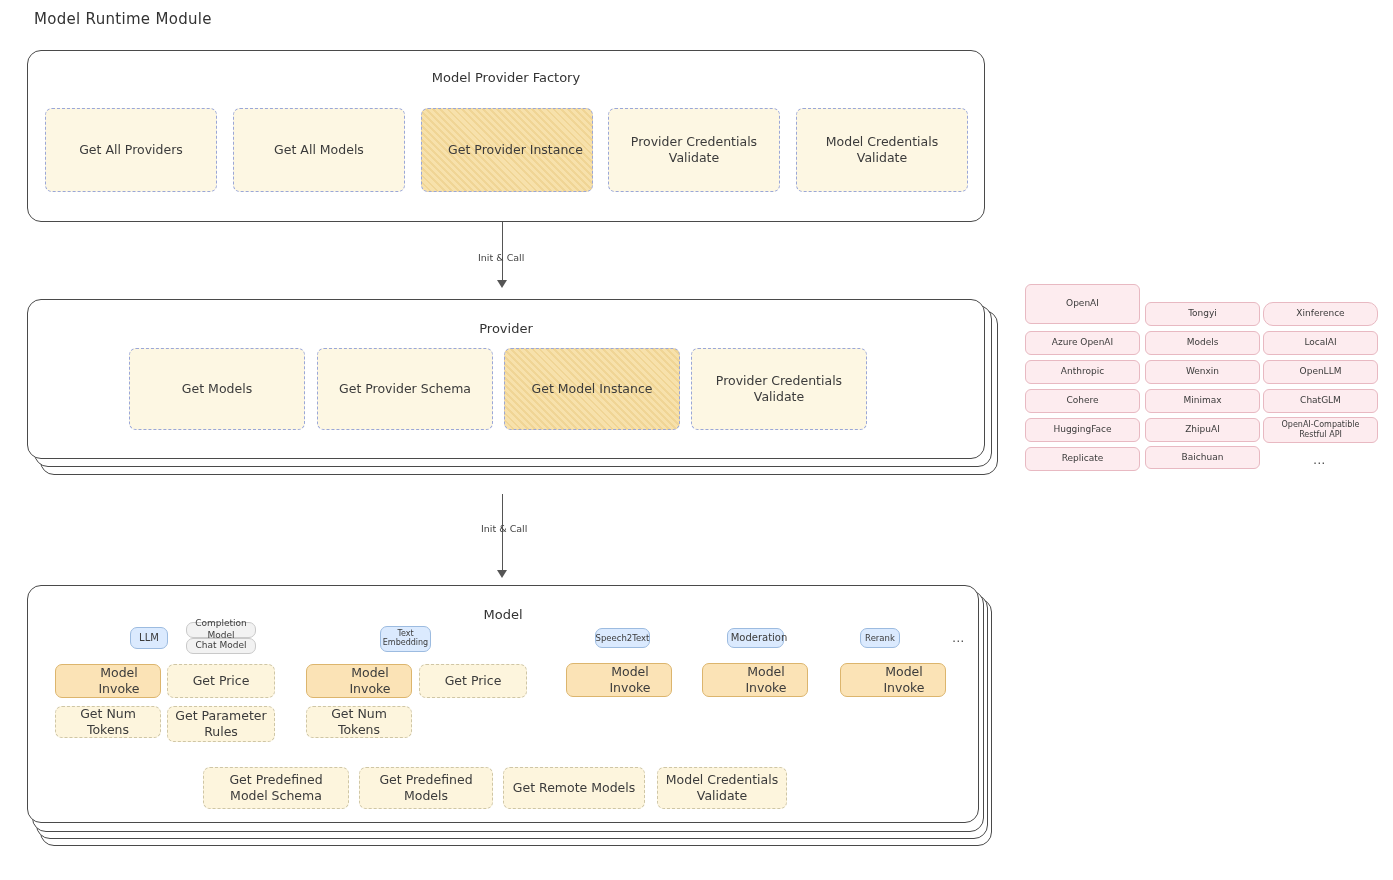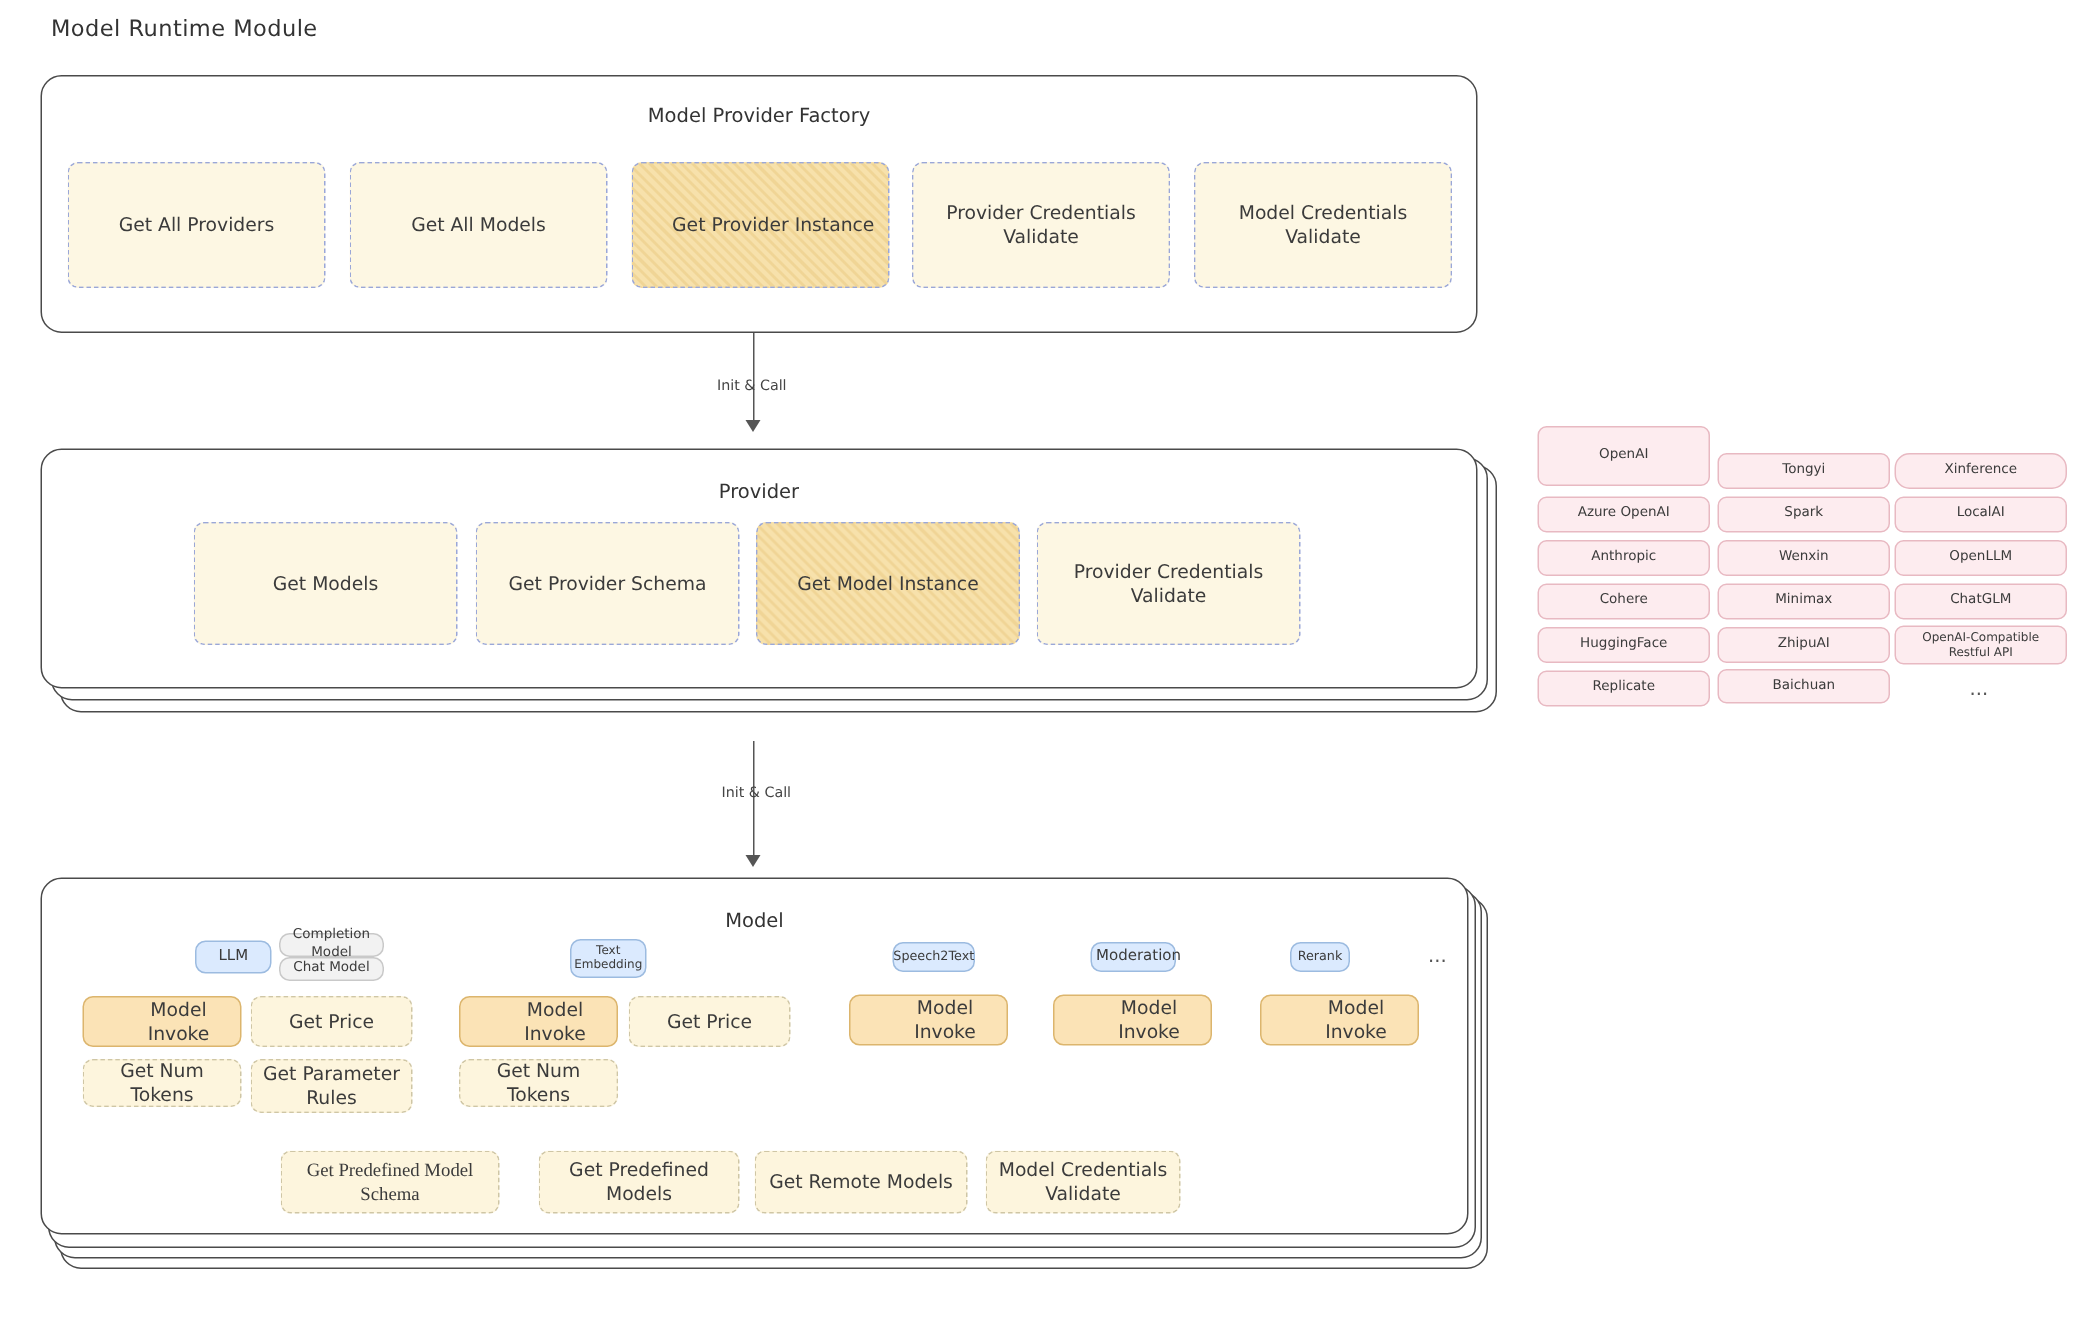--- a/index.html
+++ b/index.html
@@ -191,7 +191,7 @@
   <span>Tongyi</span>
   </div>
 <div class="node n-pink" style="left:1145px; top:331px; width:115px; height:24px;">
-  <span>Spark</span>
+  <span>Models</span>
   </div>
 <div class="node n-pink" style="left:1145px; top:360px; width:115px; height:24px;">
   <span>Wenxin</span>

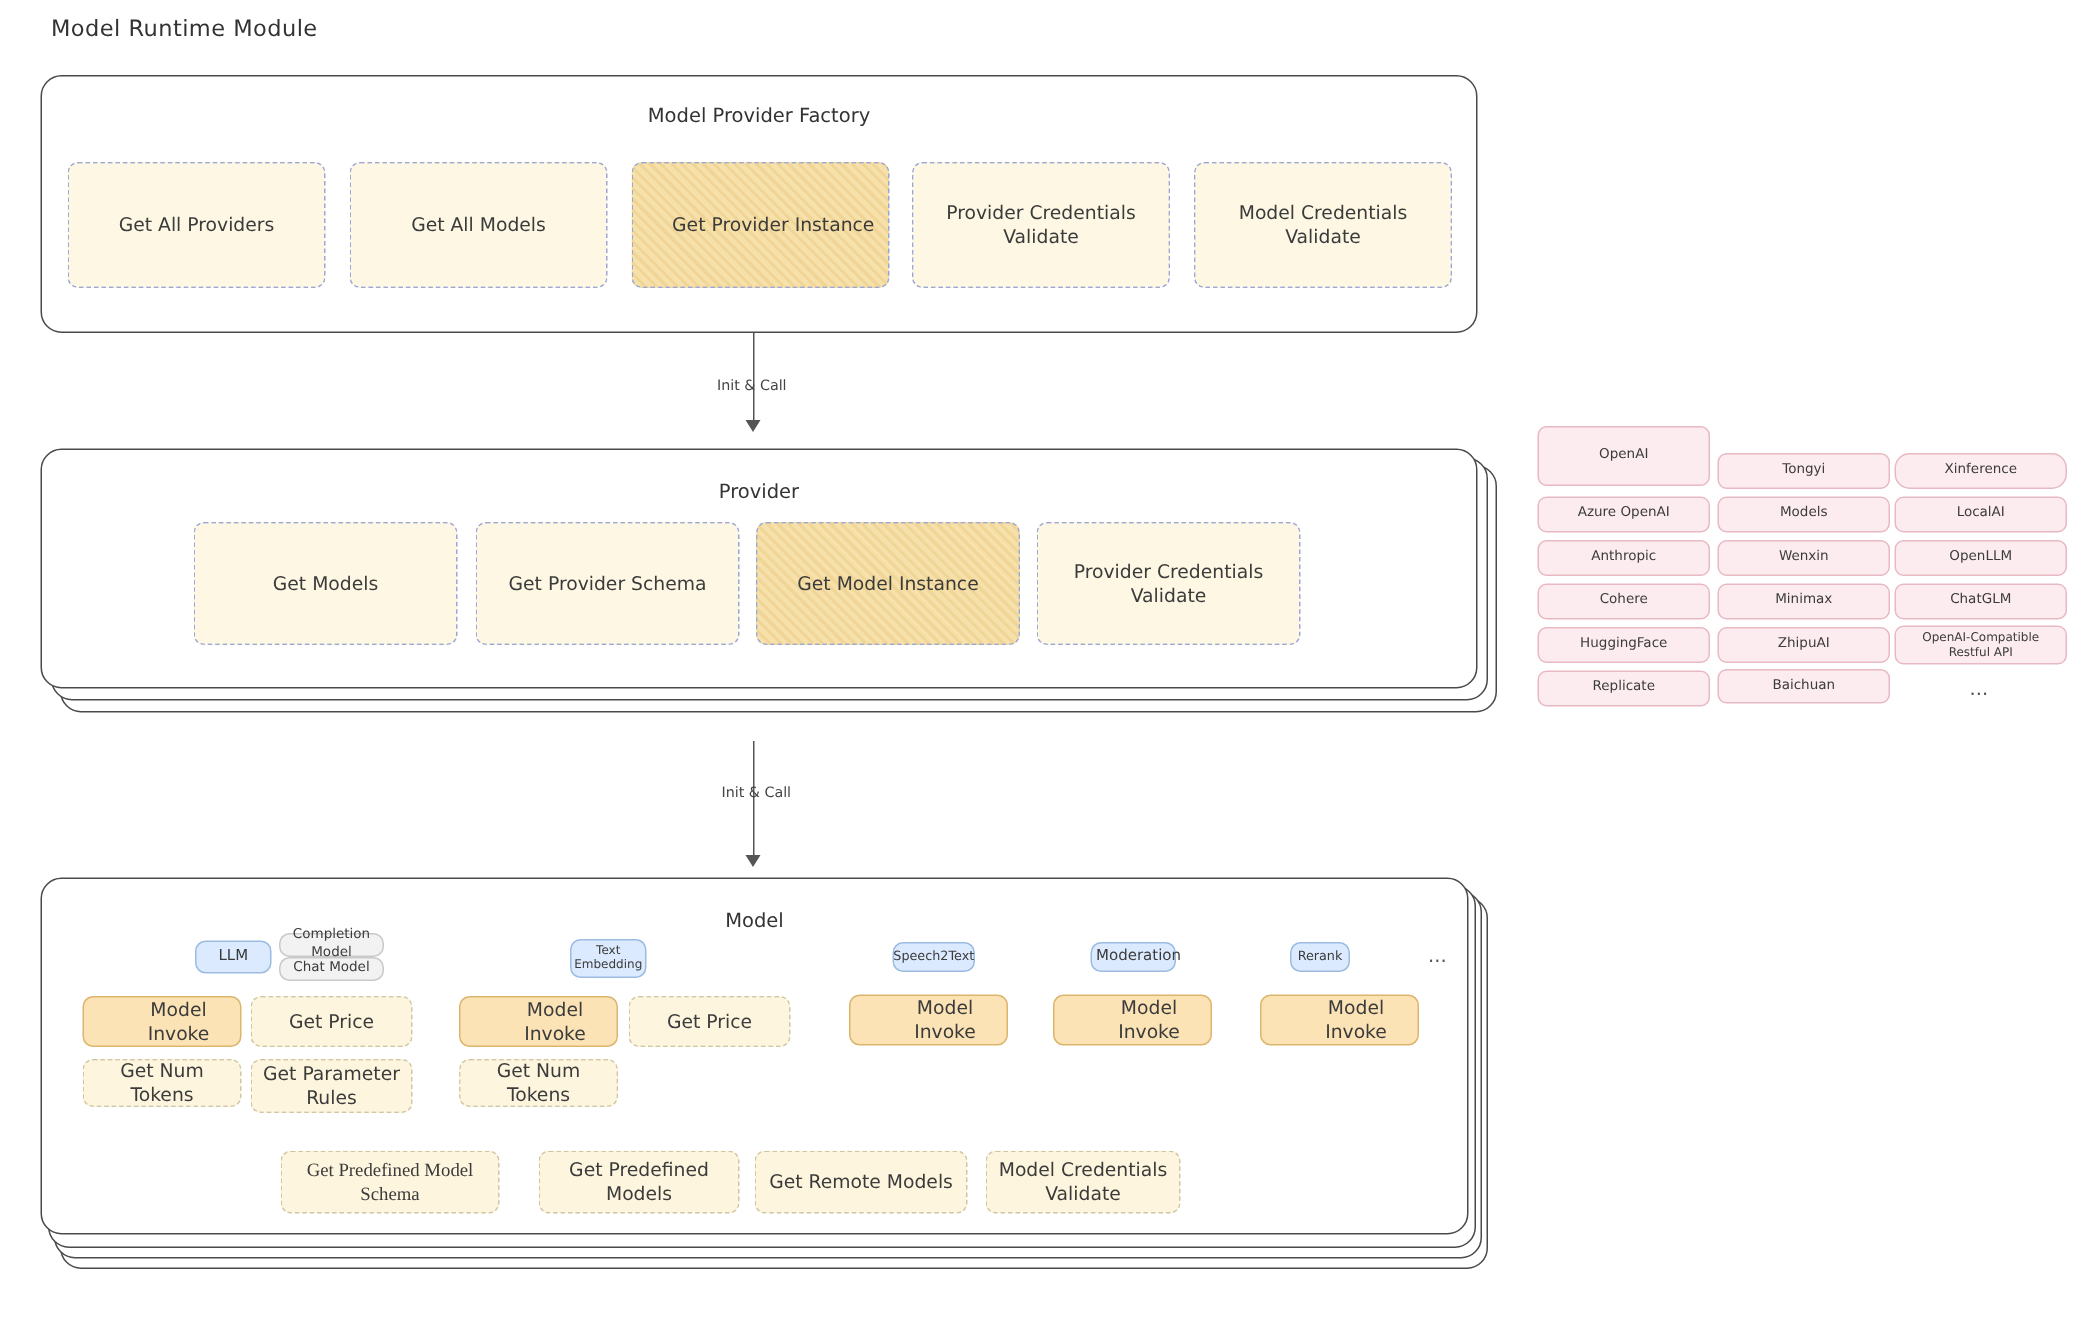--- a/index.html
+++ b/index.html
@@ -234,7 +234,7 @@
   <div class="panel-title" style="top:21px;">Model</div>
 </div>
 
-<div class="node n-blue" style="left:130px; top:627px; width:51px; height:22px;">
+<div class="node n-blue" style="left:130px; top:627px; width:38px; height:22px;">
   <span>LLM</span>
   </div>
 <div class="node n-gray" style="left:186px; top:622px; width:70px; height:16px;">

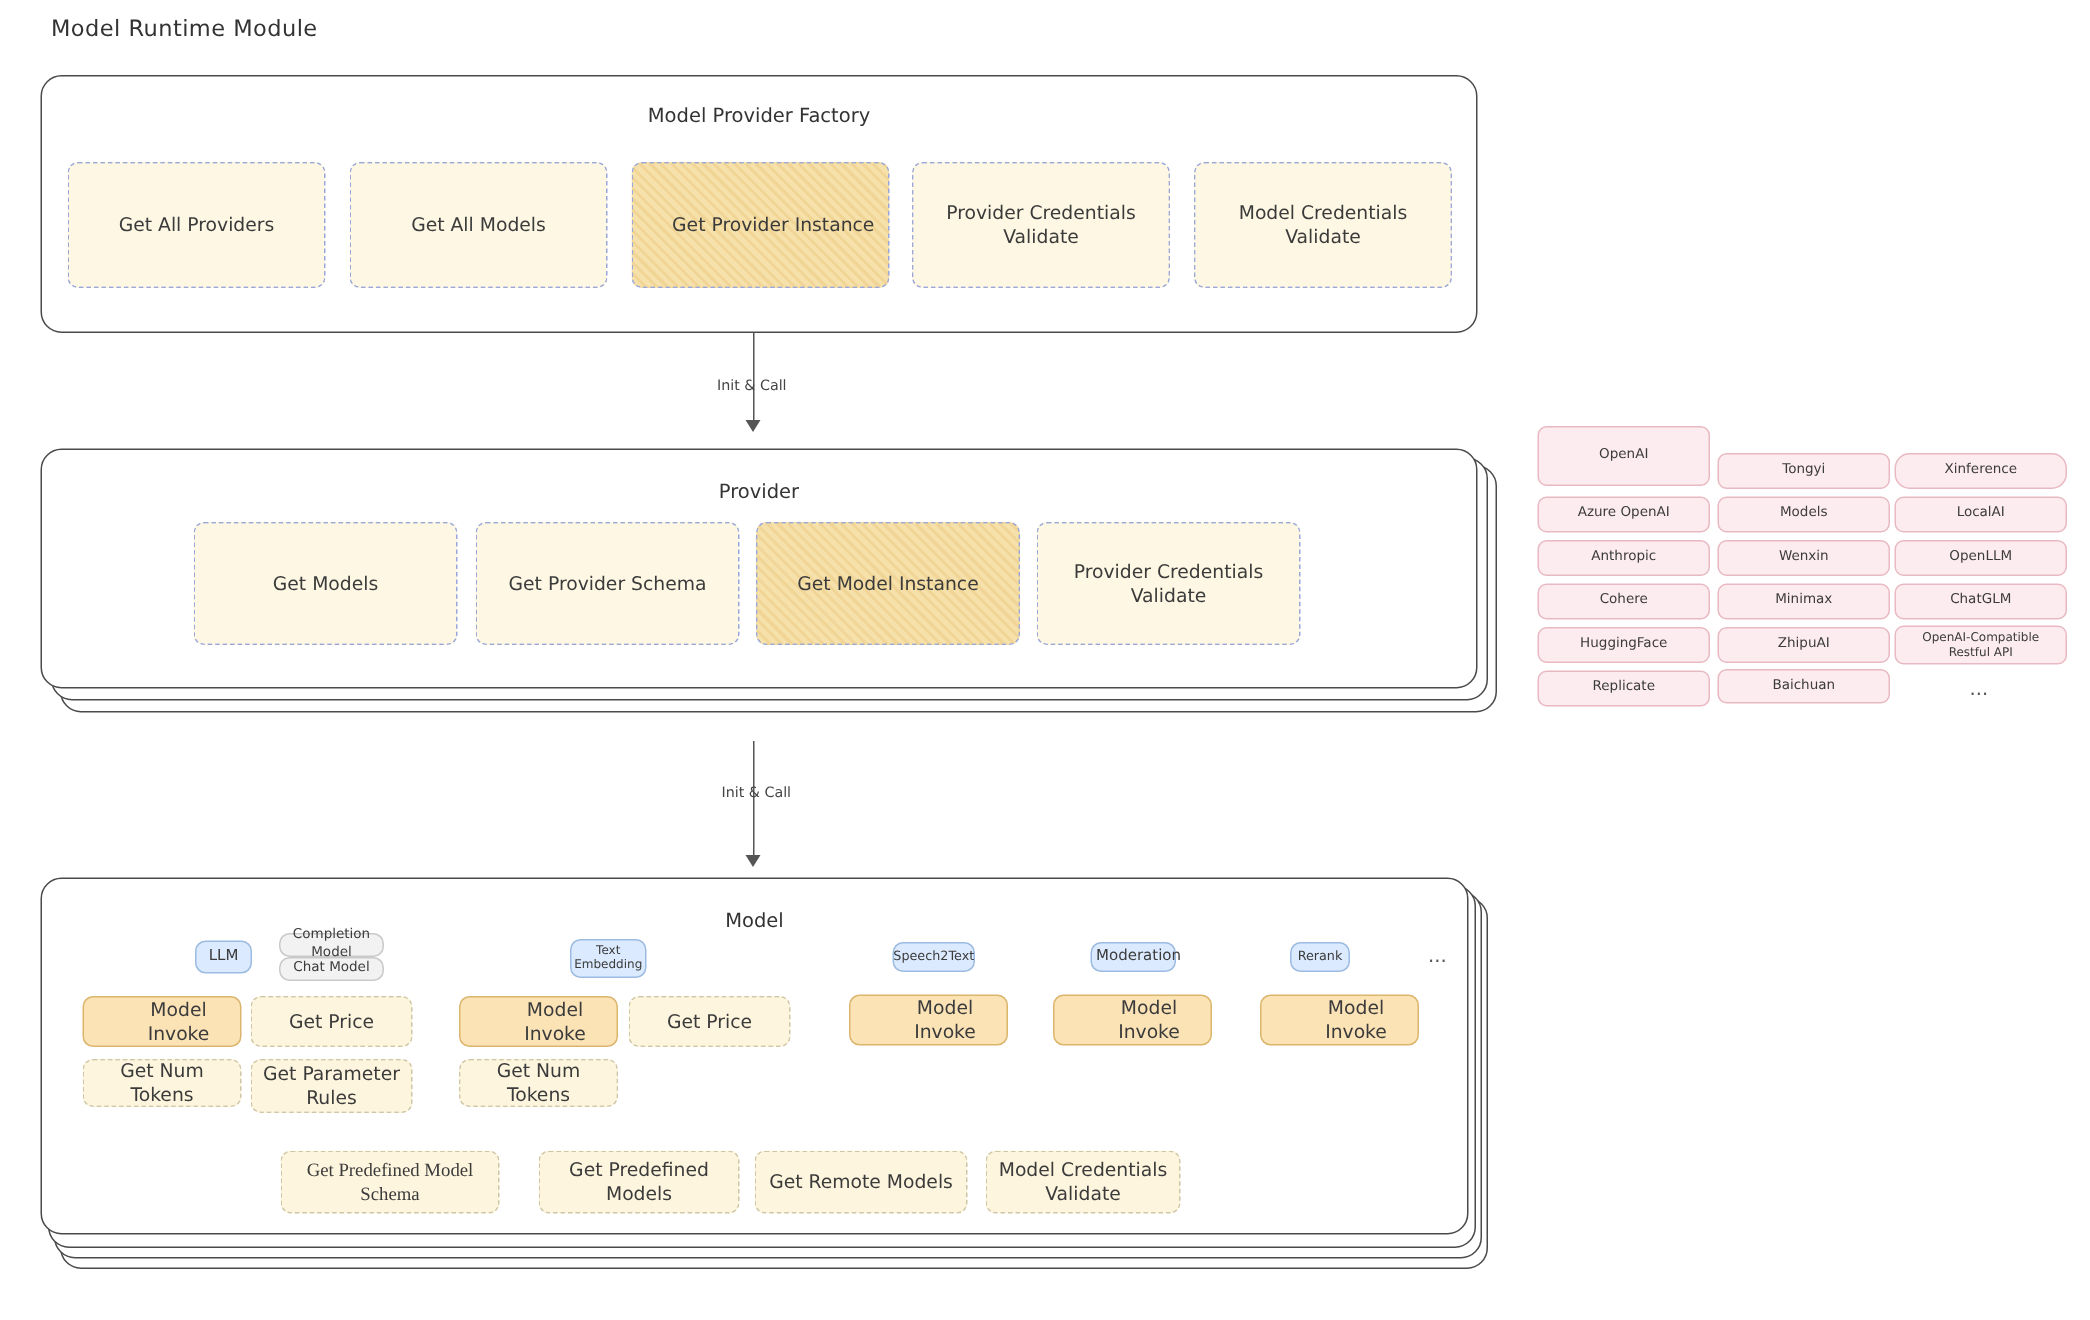--- a/index.html
+++ b/index.html
@@ -293,7 +293,7 @@
   <span>Model Invoke</span>
   </div>
 
-<div class="node n-cream-dashed" style="left:187px; top:767px; width:146px; height:42px;font-family:Liberation Serif, serif;">
+<div class="node n-cream-dashed" style="left:203px; top:767px; width:146px; height:42px;">
   <span>Get Predefined Model Schema</span>
   </div>
 <div class="node n-cream-dashed" style="left:359px; top:767px; width:134px; height:42px;">

